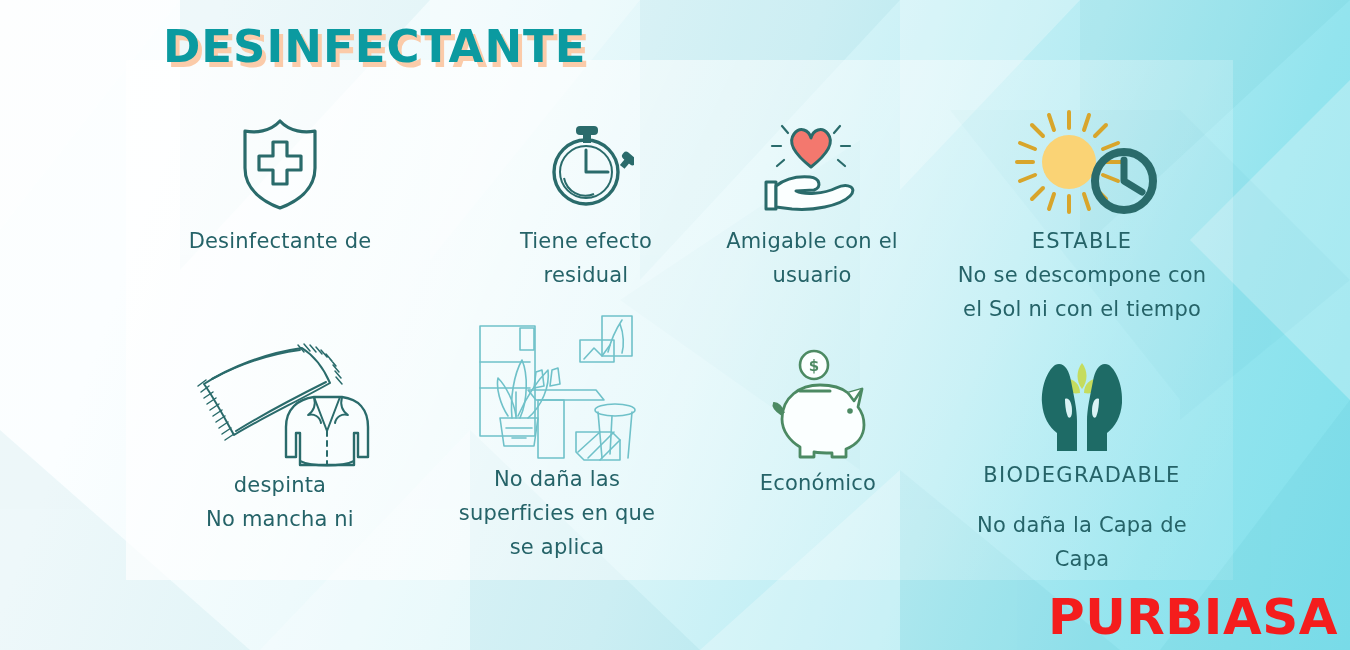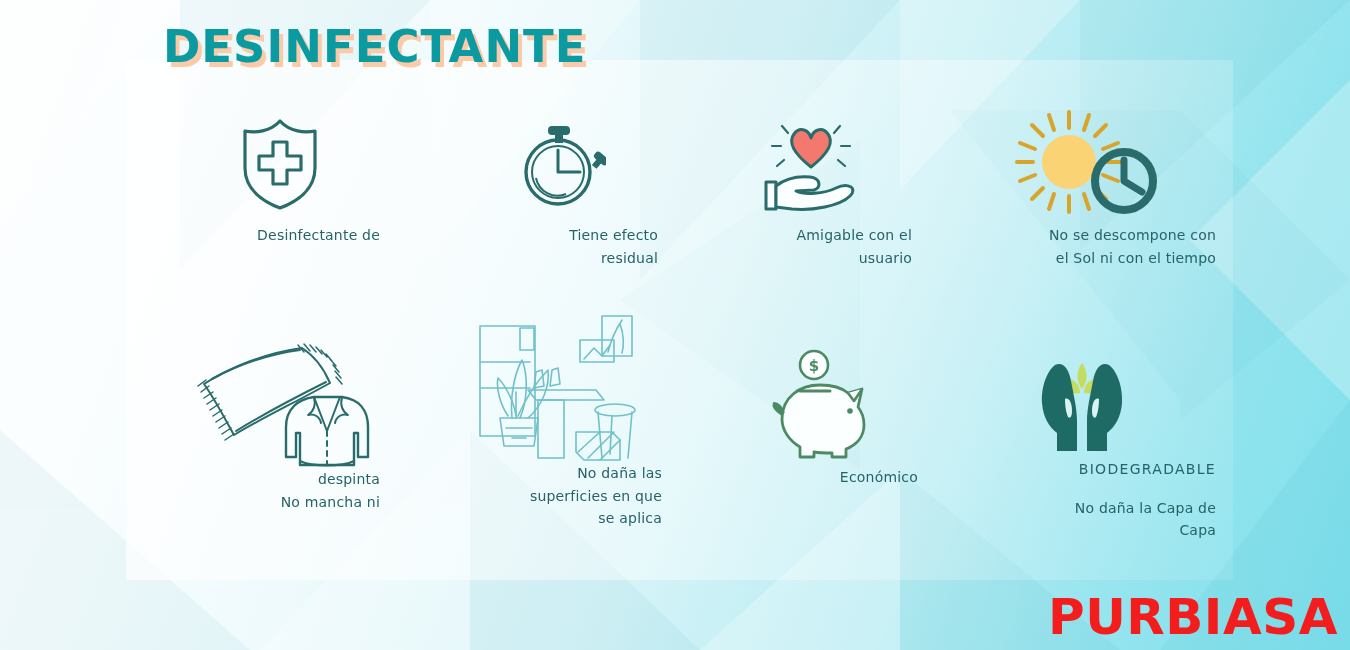--- a/index.html
+++ b/index.html
@@ -85,10 +85,9 @@
   .icon-wrap svg { display: block; }
   .cap {
     color: #256368;
-    font-size: 14px;
+    font-size: 21px;
     line-height: 1.62;
     letter-spacing: 0.2px;
-    text-align: right;
   }
   .cap .head {
     display: block;

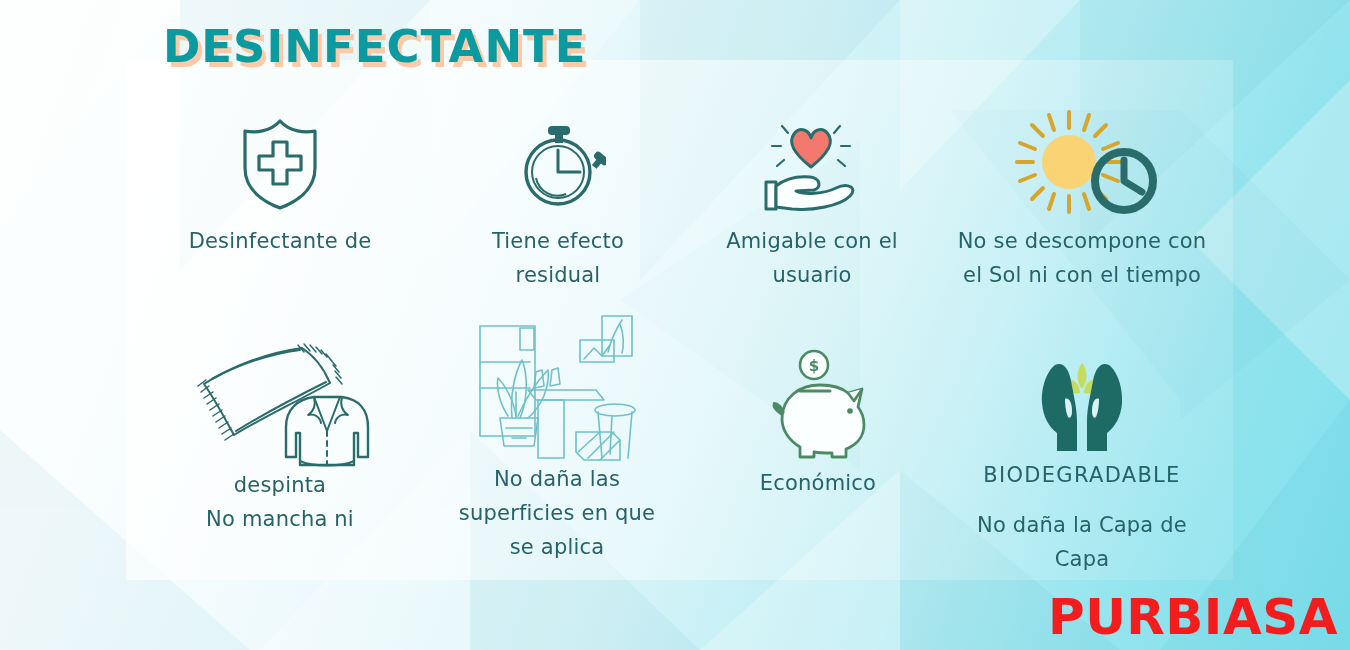--- a/index.html
+++ b/index.html
@@ -144,7 +144,7 @@
     </div>
   </div>
 
-  <div class="cell" style="left:458px; top:104px; width:200px;">
+  <div class="cell" style="left:486px; top:104px; width:200px;">
     <div class="icon-wrap">
       <svg width="96" height="96" viewBox="0 0 96 96">
         <rect x="38" y="10" width="22" height="9" rx="4" fill="#2a6b6b"></rect>

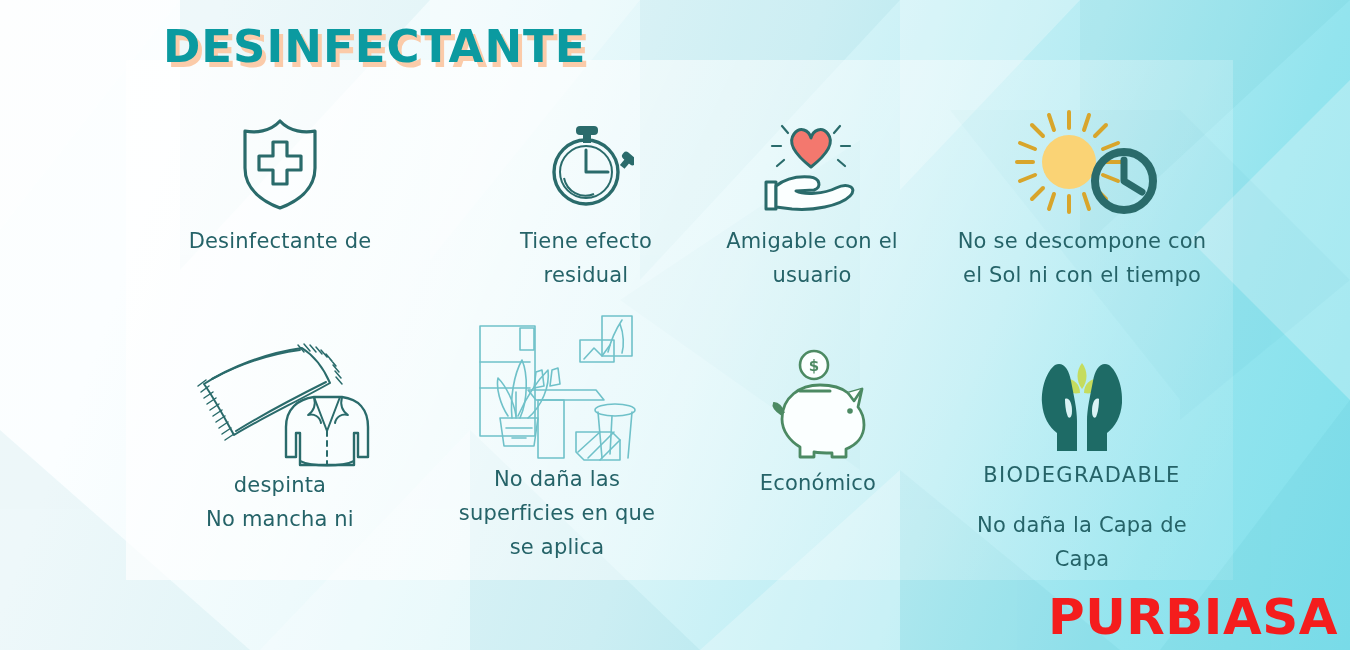--- a/index.html
+++ b/index.html
@@ -214,6 +214,7 @@
       </svg>
     </div>
     <div class="cap">
+      <span class="head">ESTABLE</span>
       <span class="sub">No se descompone con</span>
       <span class="sub">el Sol ni con el tiempo</span>
     </div>

